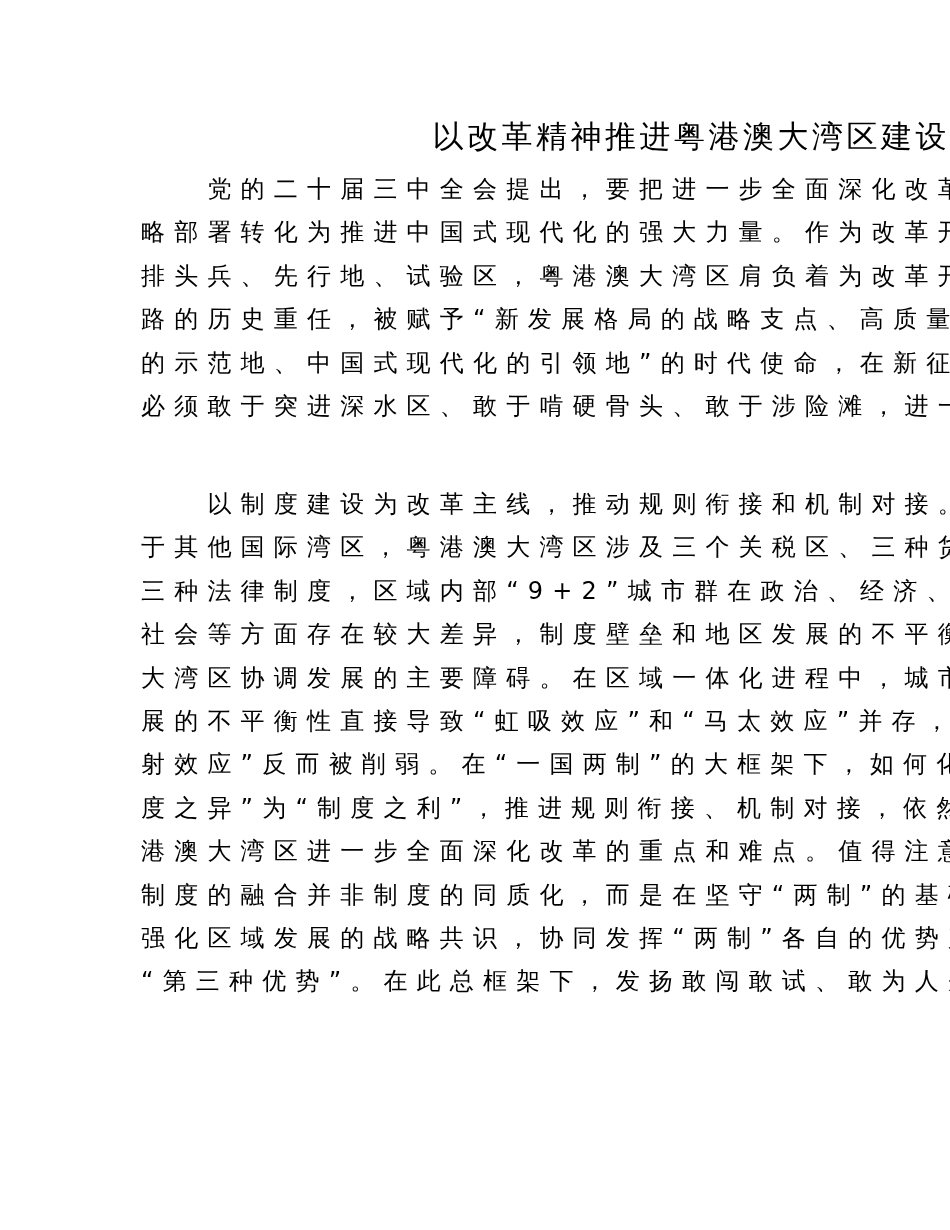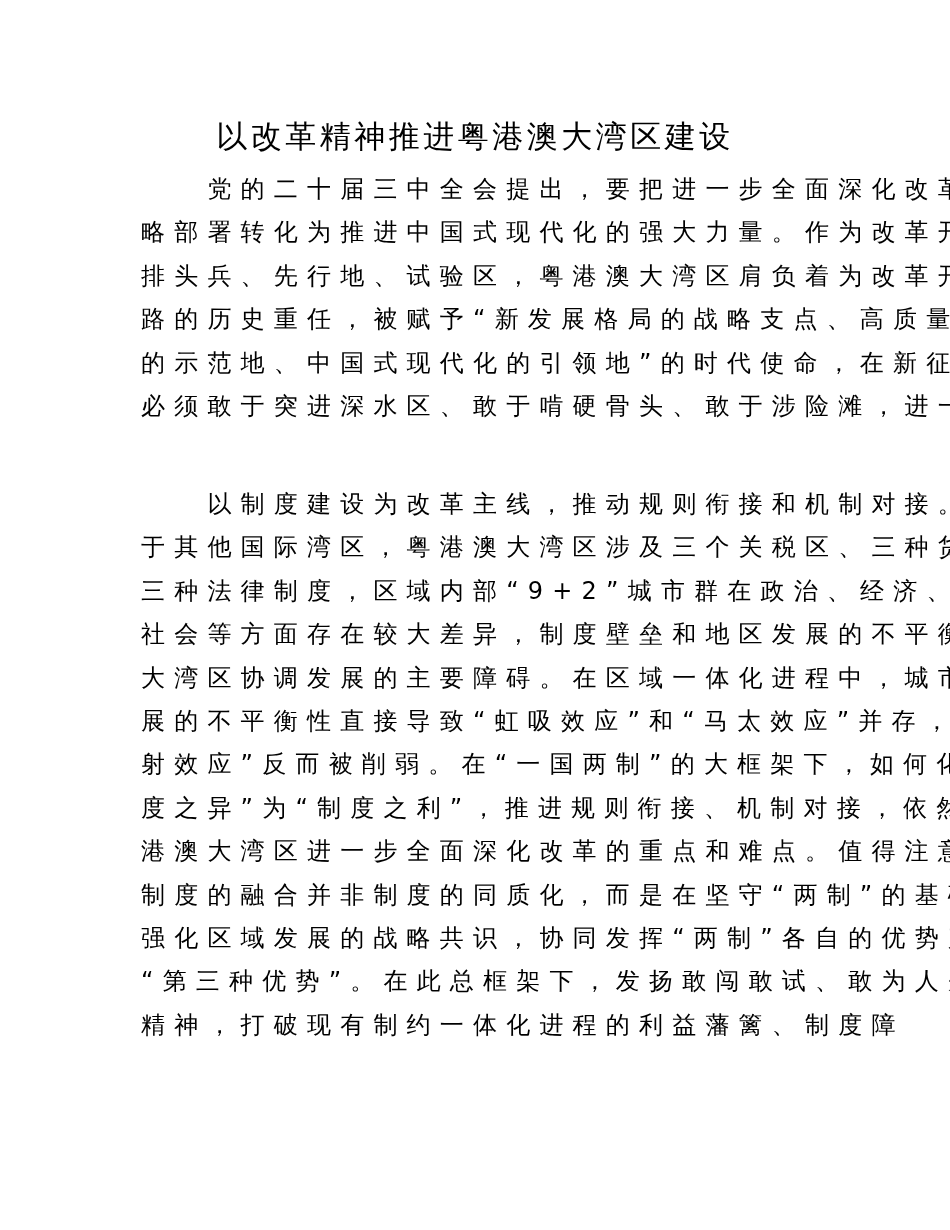--- a/index.html
+++ b/index.html
@@ -27,7 +27,7 @@
       left: 0;
       width: 950px;
       top: 114px;
-      text-align: center;
+      text-align: right;
       font-size: 31px;
       line-height: 44px;
       letter-spacing: 3.5px;

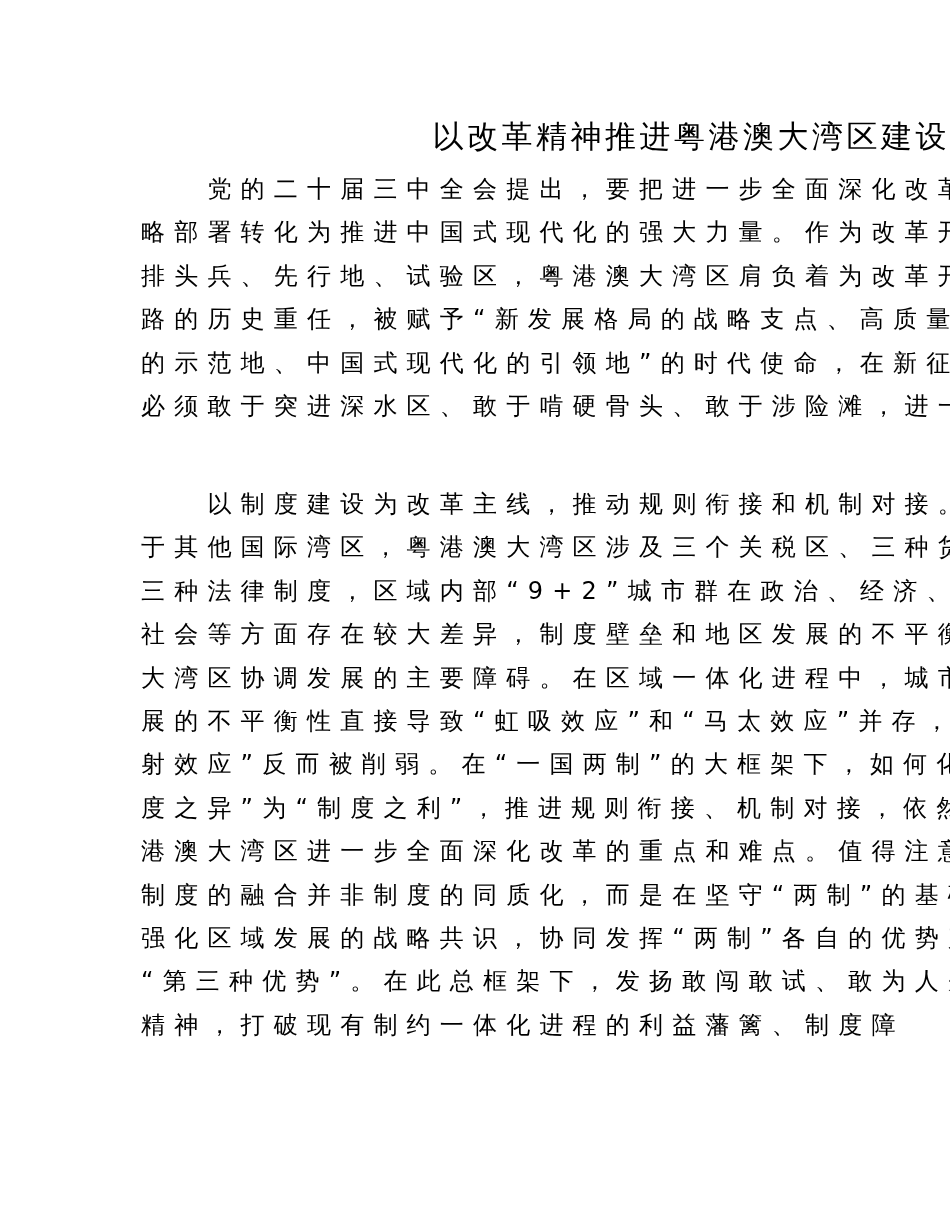--- a/index.html
+++ b/index.html
@@ -80,7 +80,6 @@
     <span class="line">制度的融合并非制度的同质化，而是在坚守“两制”的基础上</span>
     <span class="line">强化区域发展的战略共识，协同发挥“两制”各自的优势产生</span>
     <span class="line">“第三种优势”。在此总框架下，发扬敢闯敢试、敢为人先的</span>
-    <span class="line">精神，打破现有制约一体化进程的利益藩篱、制度障</span>
   </p>
 </div>
 

